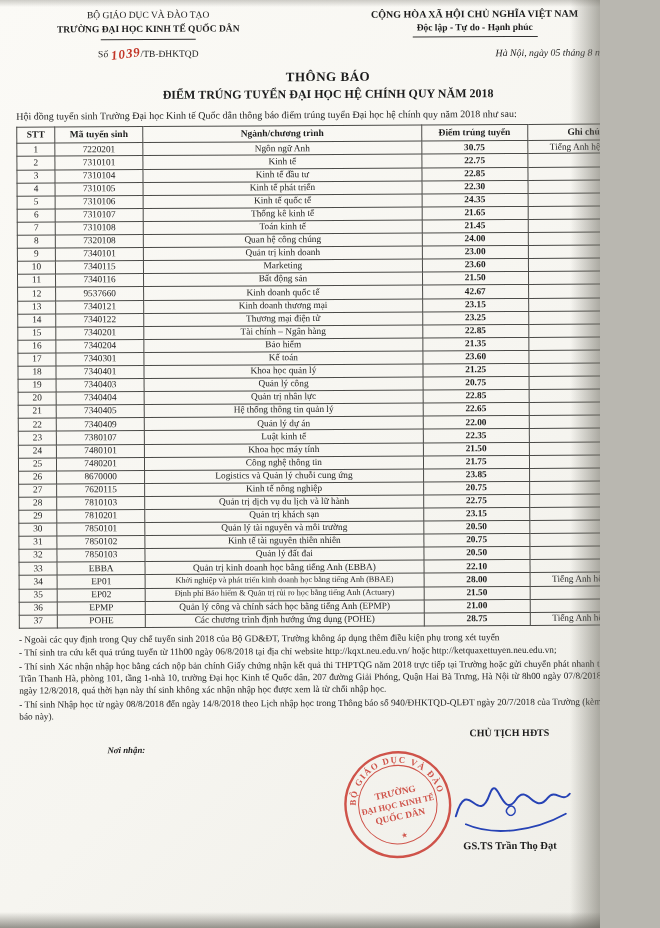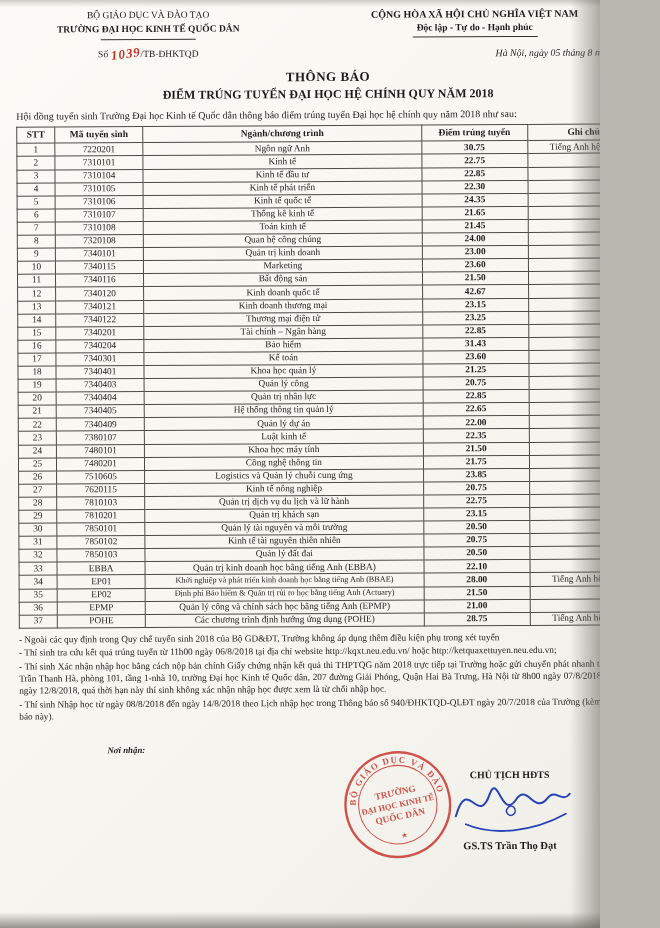--- a/index.html
+++ b/index.html
@@ -200,7 +200,7 @@
           </tr>
           <tr>
             <td class="c0">12</td>
-            <td class="c1">7340120</td>
+            <td class="c1">9537660</td>
             <td class="c2">Kinh doanh quốc tế</td>
             <td class="c3">42.67</td>
             <td class="c4"></td>

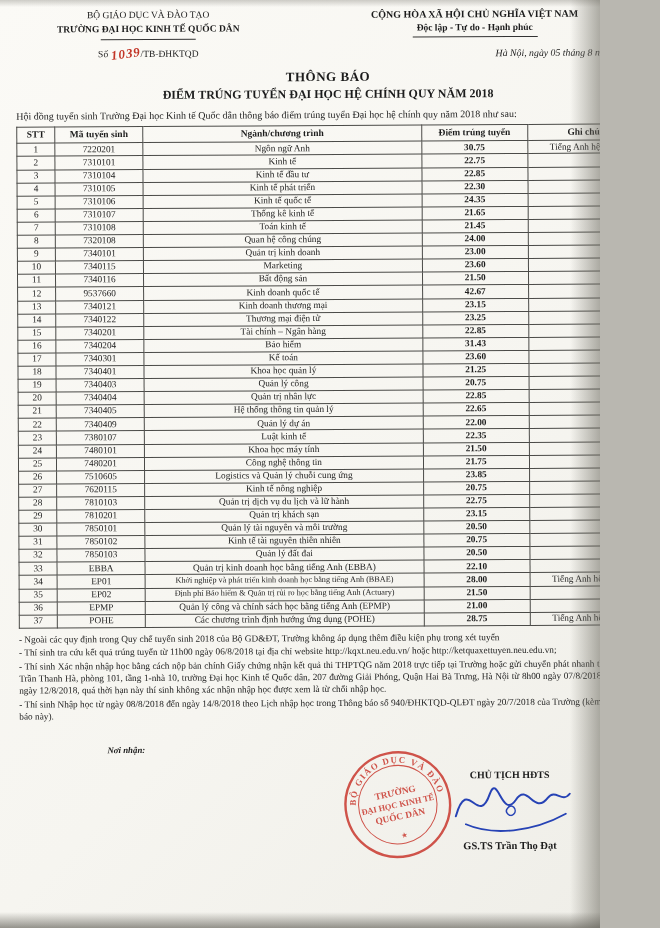--- a/index.html
+++ b/index.html
@@ -230,7 +230,7 @@
             <td class="c0">16</td>
             <td class="c1">7340204</td>
             <td class="c2">Bảo hiểm</td>
-            <td class="c3">31.43</td>
+            <td class="c3">21.35</td>
             <td class="c4"></td>
           </tr>
           <tr>

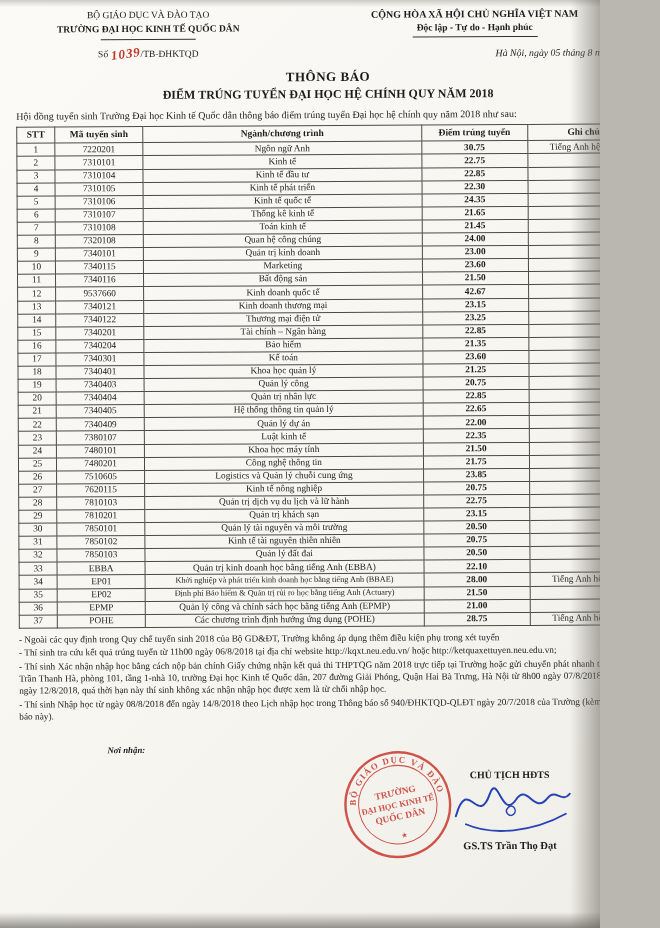--- a/index.html
+++ b/index.html
@@ -298,7 +298,7 @@
           </tr>
           <tr>
             <td class="c0">26</td>
-            <td class="c1">7510605</td>
+            <td class="c1">8670000</td>
             <td class="c2">Logistics và Quản lý chuỗi cung ứng</td>
             <td class="c3">23.85</td>
             <td class="c4"></td>

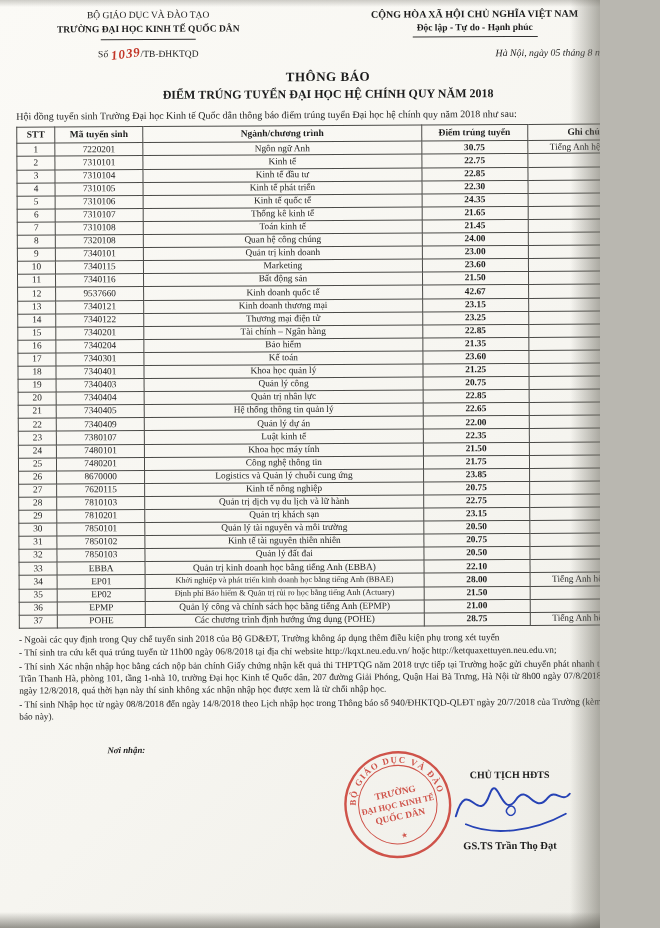--- a/index.html
+++ b/index.html
@@ -67,7 +67,7 @@
   .recipients .rtitle{font-weight:bold;font-style:italic;}
   .recipients .ritem{font-style:normal;}
   .sig-block{position:absolute;left:380px;top:0;width:220px;text-align:center;}
-  .sig-title{font-weight:bold;font-size:10px;line-height:1.35;margin-top:42px;}
+  .sig-title{font-weight:bold;font-size:10px;line-height:1.35;}
   .sig-name{position:absolute;left:380px;top:114px;width:220px;text-align:center;font-weight:bold;font-size:10.5px;}
   .stamp{position:absolute;left:322px;top:22px;width:112px;height:112px;opacity:.85;transform:rotate(-12deg);z-index:2;}
   .signature{position:absolute;left:428px;top:38px;width:130px;height:76px;z-index:3;}

